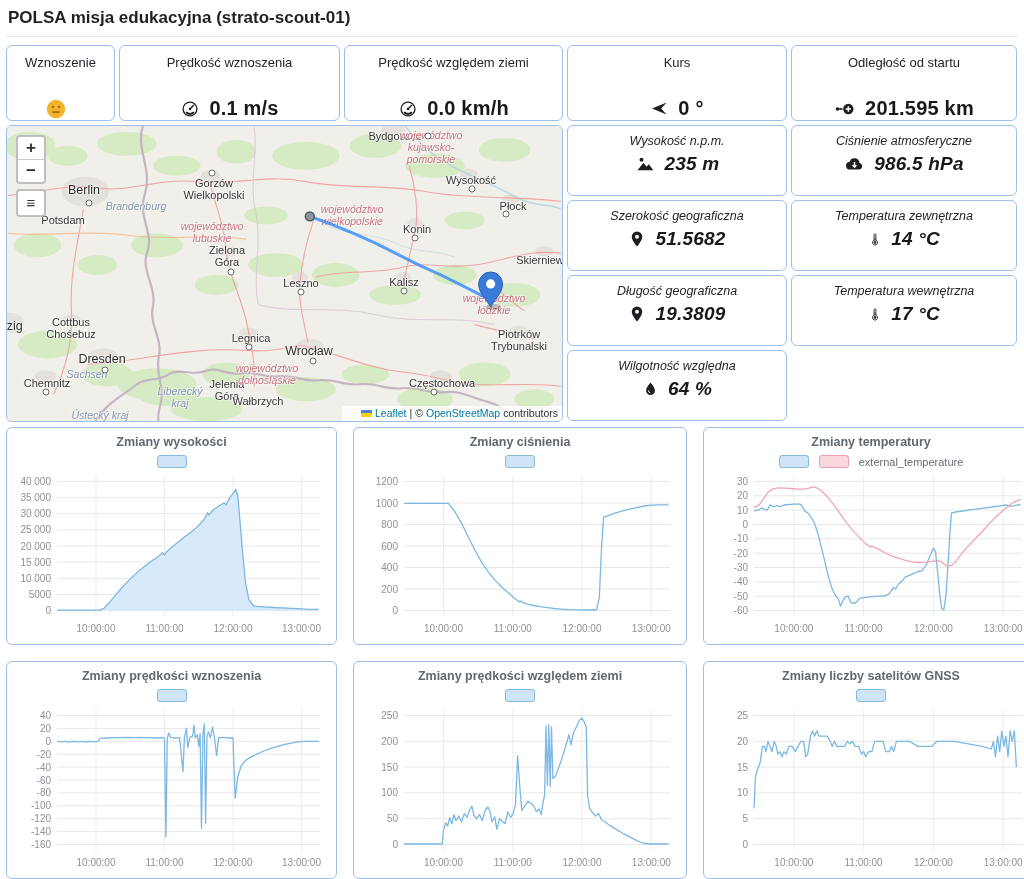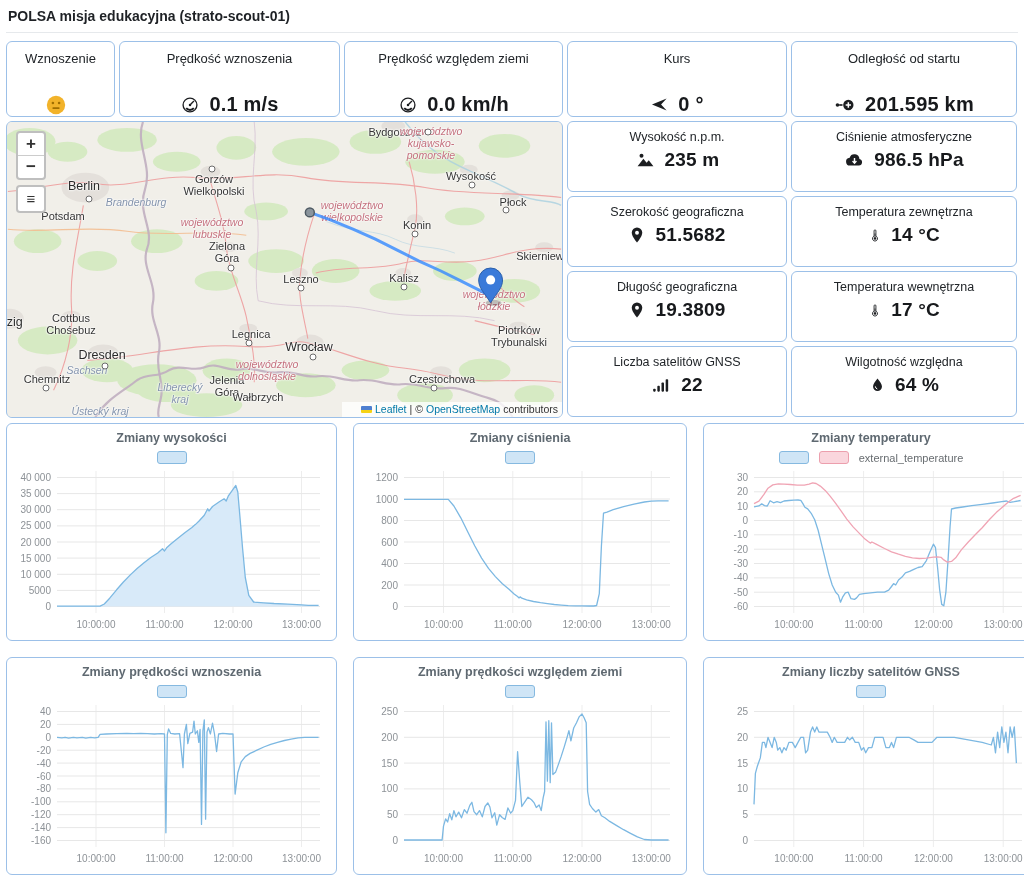--- a/index.html
+++ b/index.html
@@ -5,7 +5,7 @@
   html,body{margin:0;padding:0;width:1024px;height:879px;background:#fff;overflow:hidden;
     font-family:"Liberation Sans","DejaVu Sans",sans-serif;}
   .page{padding:5px 6px 0 6px;}
-  .page-title{font-size:14px;font-weight:700;color:#1e2125;margin:3px 0 8px 2px;}
+  .page-title{font-size:17px;font-weight:700;color:#1e2125;margin:3px 0 8px 2px;}
   .title-divider{border:none;border-top:1px solid #e6e9ec;margin:0 0 8px 0;}
   
   .top-row{display:grid;grid-template-columns:109px 221px 219px 220px 226px;column-gap:4px;}

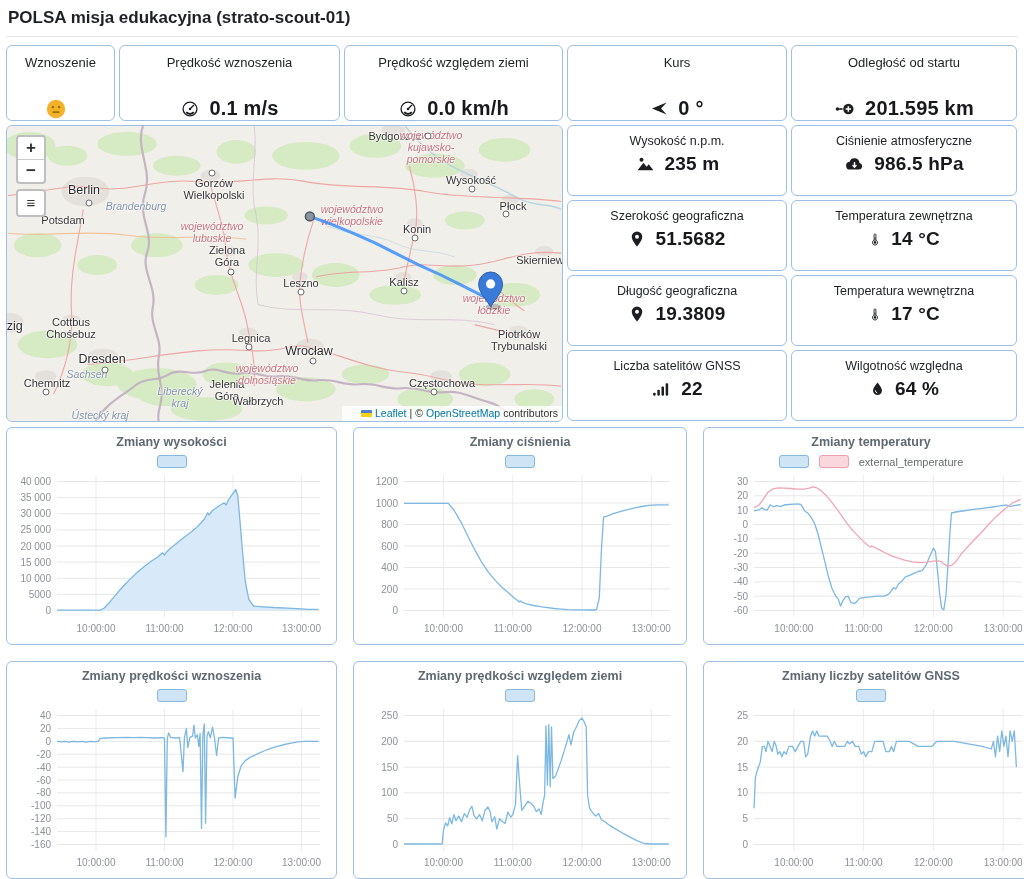--- a/index.html
+++ b/index.html
@@ -46,7 +46,7 @@
   .ua-flag{display:inline-block;width:11px;height:7px;border-radius:1px;
     background:linear-gradient(#4e7fd0 0 50%,#f6d214 50% 100%);}
   .side-grid{display:grid;grid-template-columns:220px 226px;grid-auto-rows:71px;gap:4px;}
-  .side-grid .stat-card{padding-top:8px;}
+  .side-grid .stat-card{padding-top:8px;font-style:italic;}
   .side-grid .stat-label{font-size:12.5px;}
   .side-grid .stat-value{font-size:19px;}
   

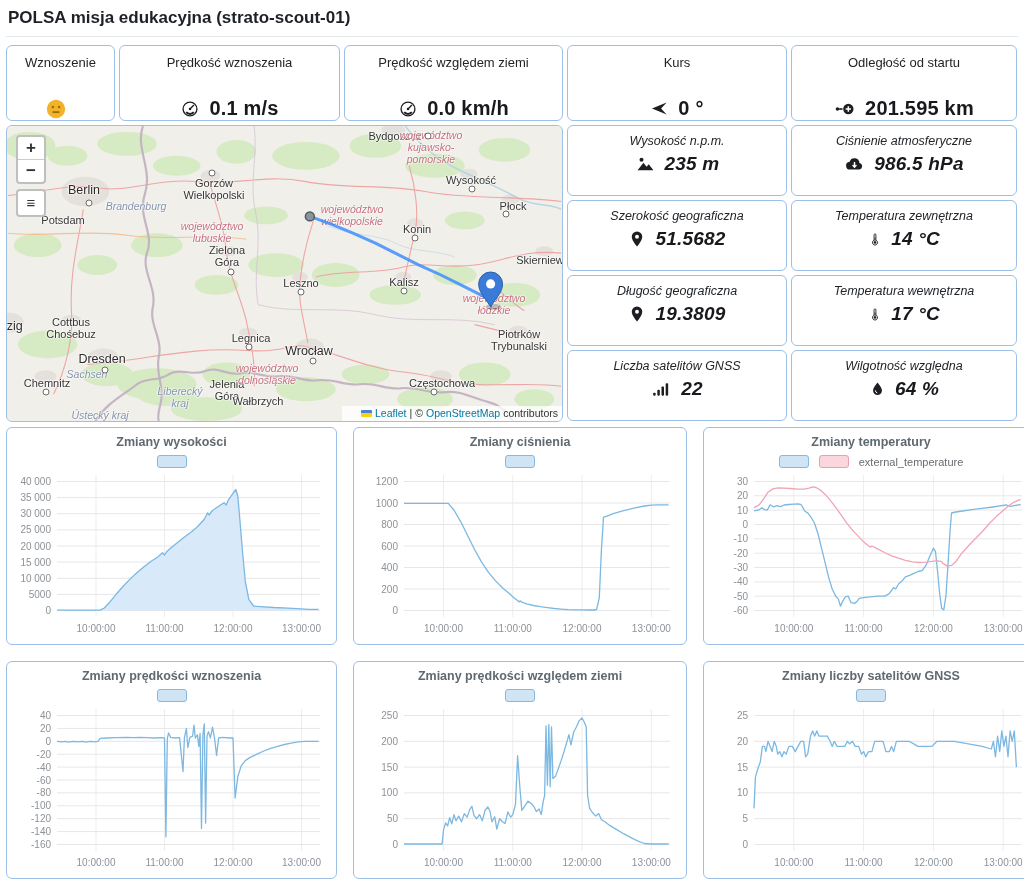--- a/index.html
+++ b/index.html
@@ -372,22 +372,6 @@
     </div>
   </div>
         <div class="stat-card">
-    <div class="stat-label">Liczba satelitów GNSS</div>
-    <div class="stat-value-row">
-      <span class="stat-icon">
-              <svg width="21" height="20" viewBox="0 0 24 24">
-                <g fill="#1c1e21">
-                  <rect x="2" y="16.5" width="3" height="3.5" rx="1"></rect>
-                  <rect x="7" y="13" width="3" height="7" rx="1"></rect>
-                  <rect x="12" y="9" width="3" height="11" rx="1"></rect>
-                  <rect x="17" y="5" width="3" height="15" rx="1"></rect>
-                </g>
-              </svg>
-            </span>
-      <span class="stat-value">22</span>
-    </div>
-  </div>
-        <div class="stat-card">
     <div class="stat-label">Wilgotność względna</div>
     <div class="stat-value-row">
       <span class="stat-icon">

